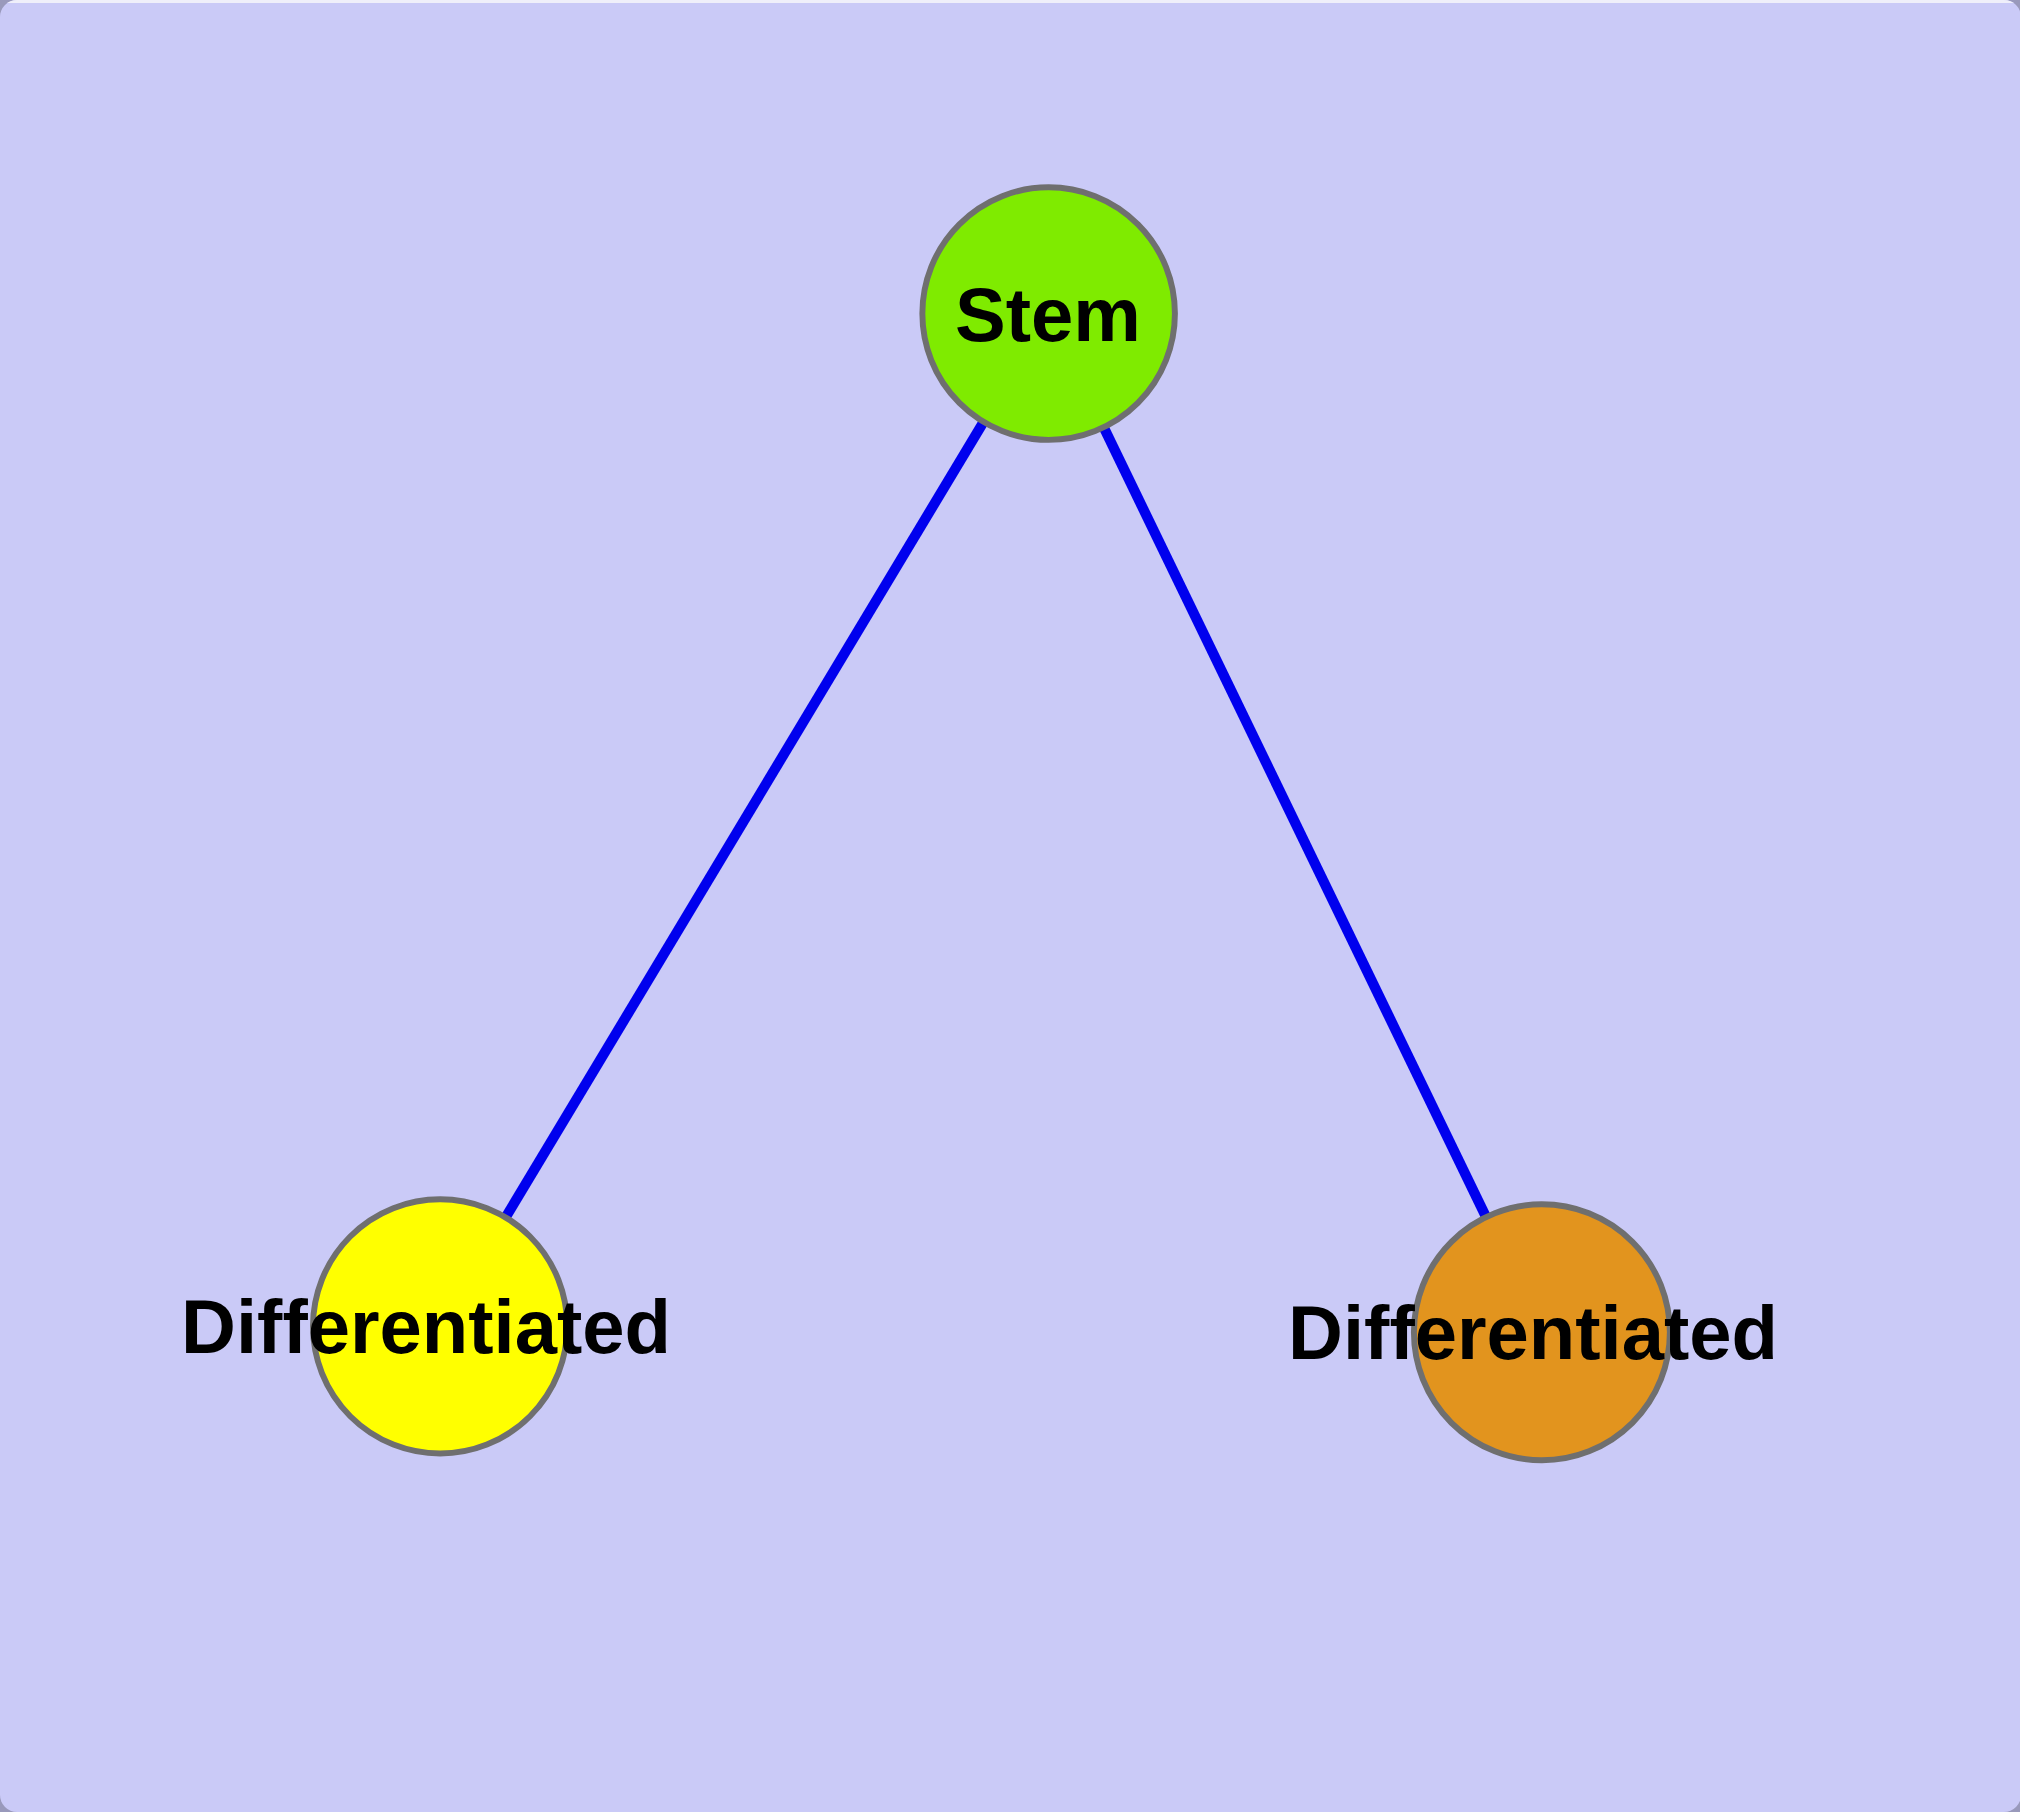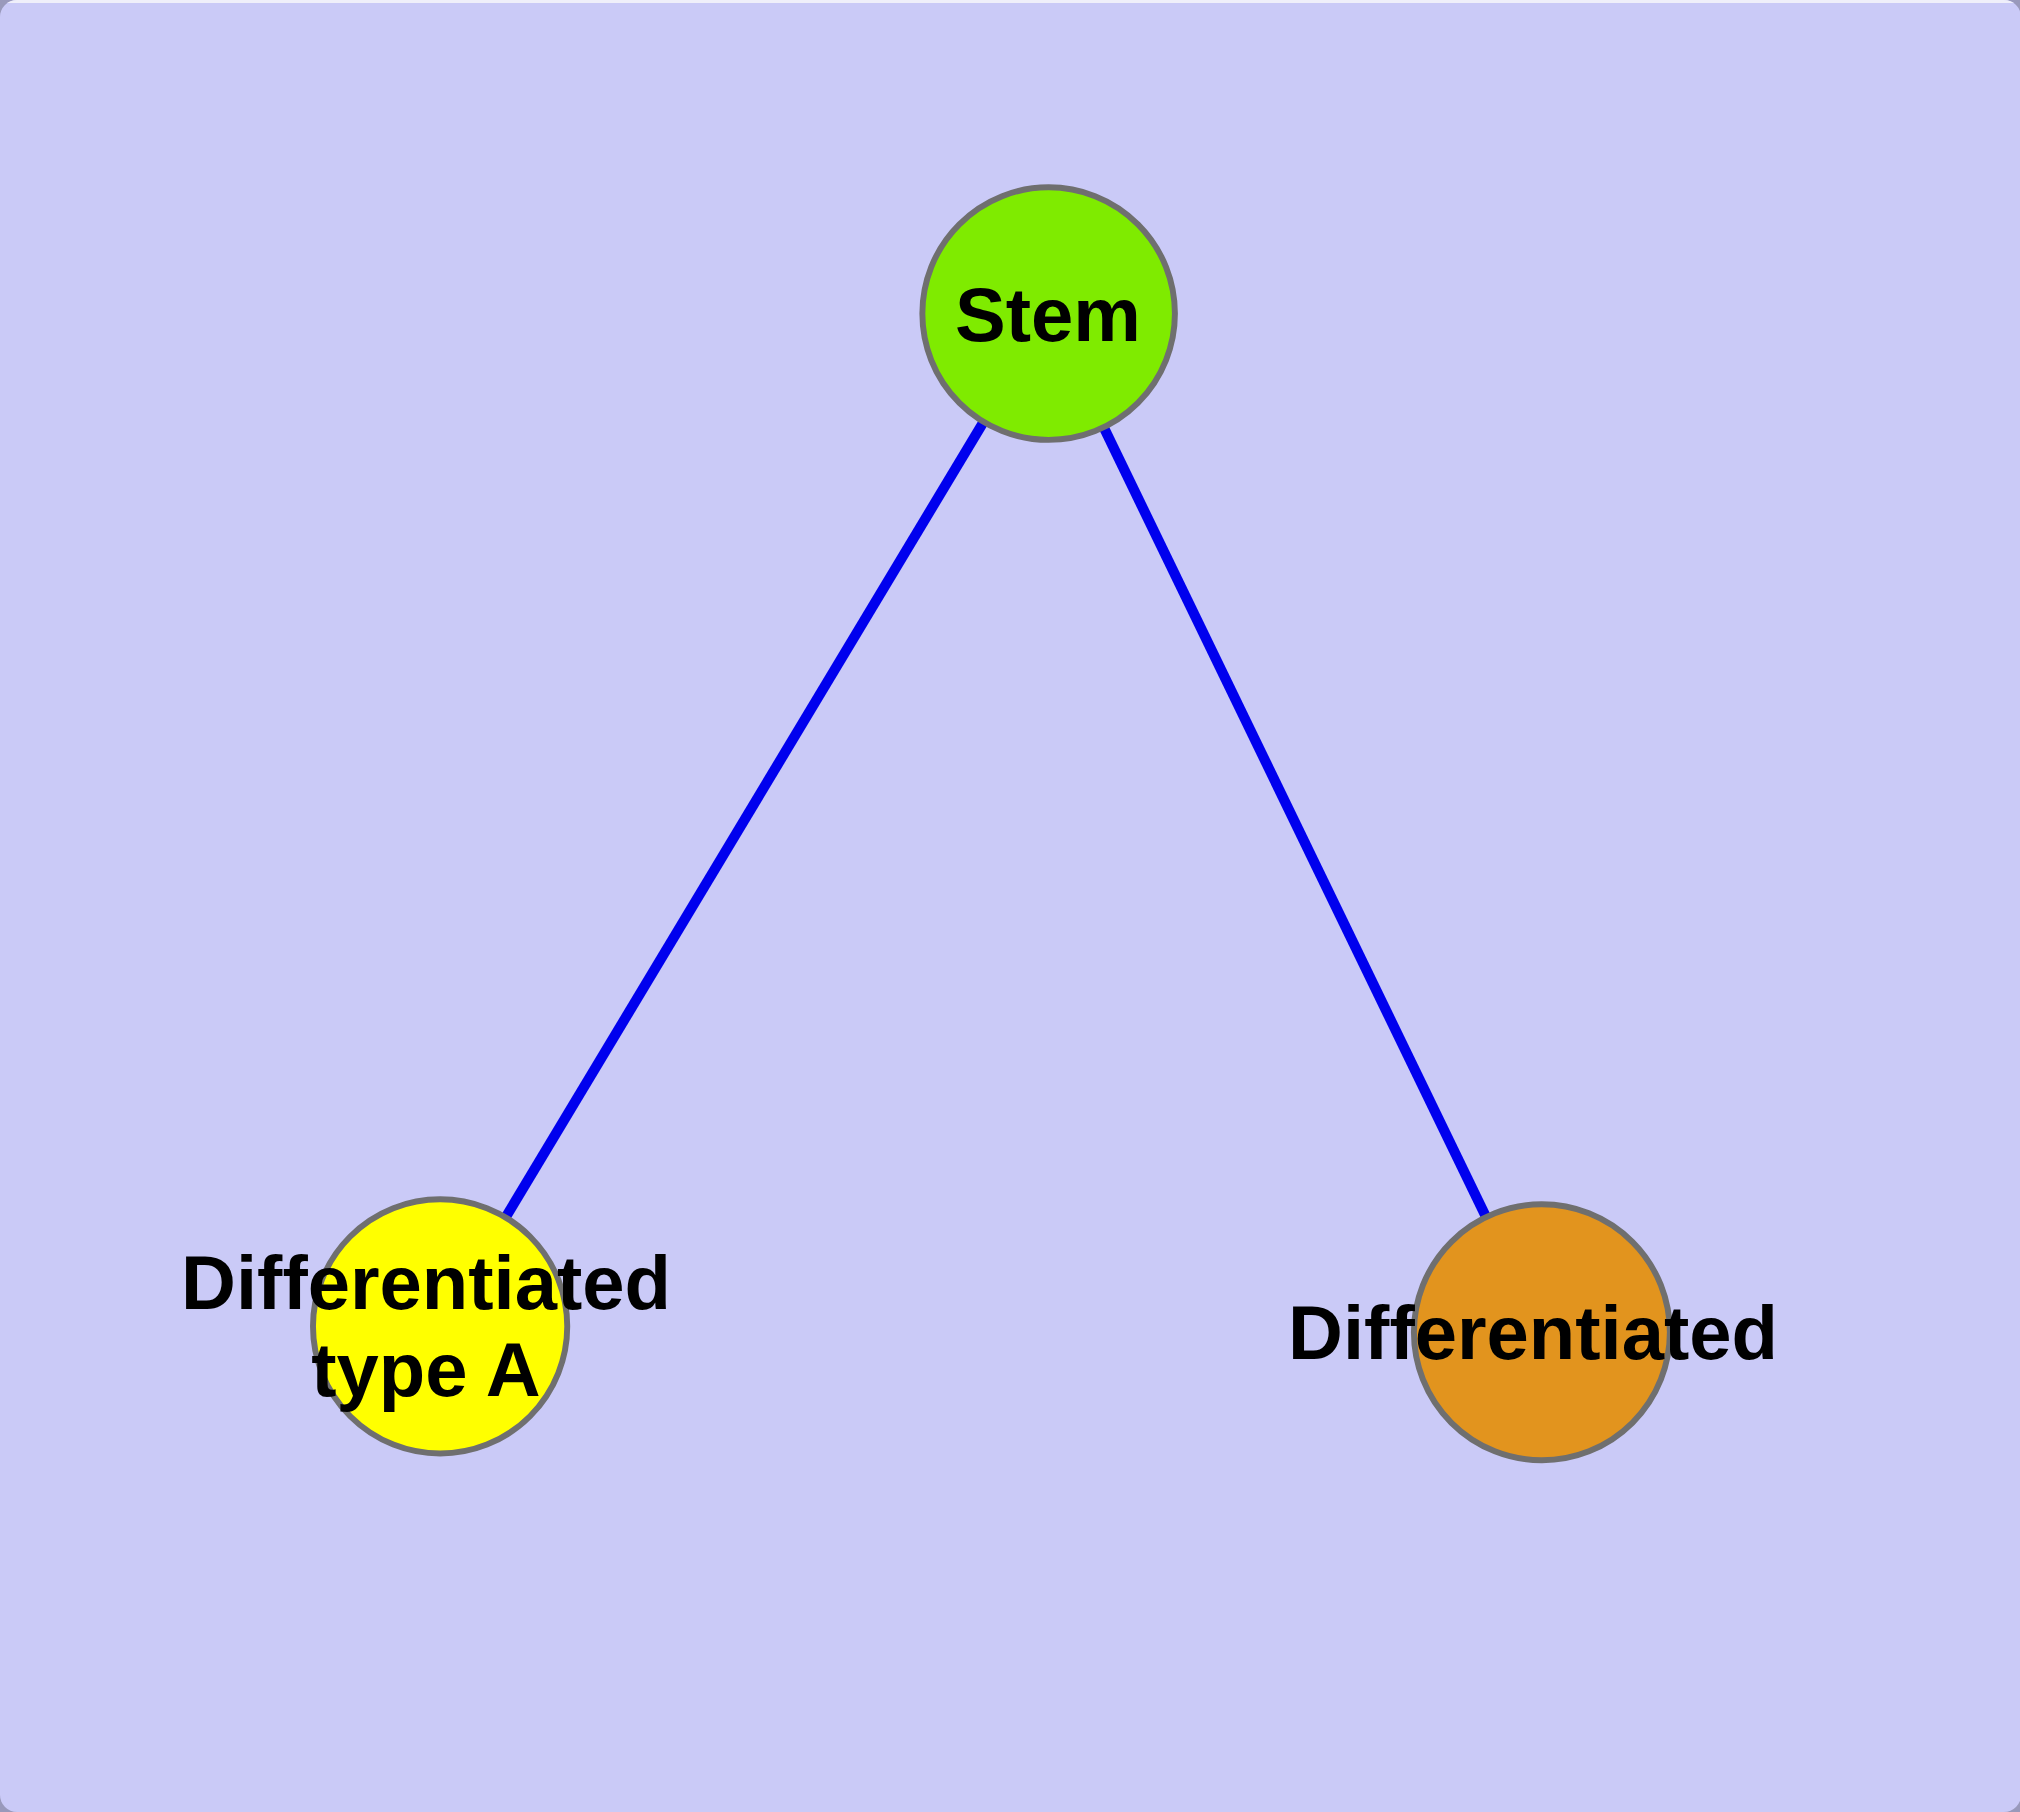--- a/index.html
+++ b/index.html
@@ -67,7 +67,6 @@
 
   <div class="node-label" style="left: 426px; top: 1326px;">
     <div class="label-line">Differentiated</div>
-    <div class="label-line">type A</div>
   </div>
 
   <div class="node-label" style="left: 1533px; top: 1332px;">

